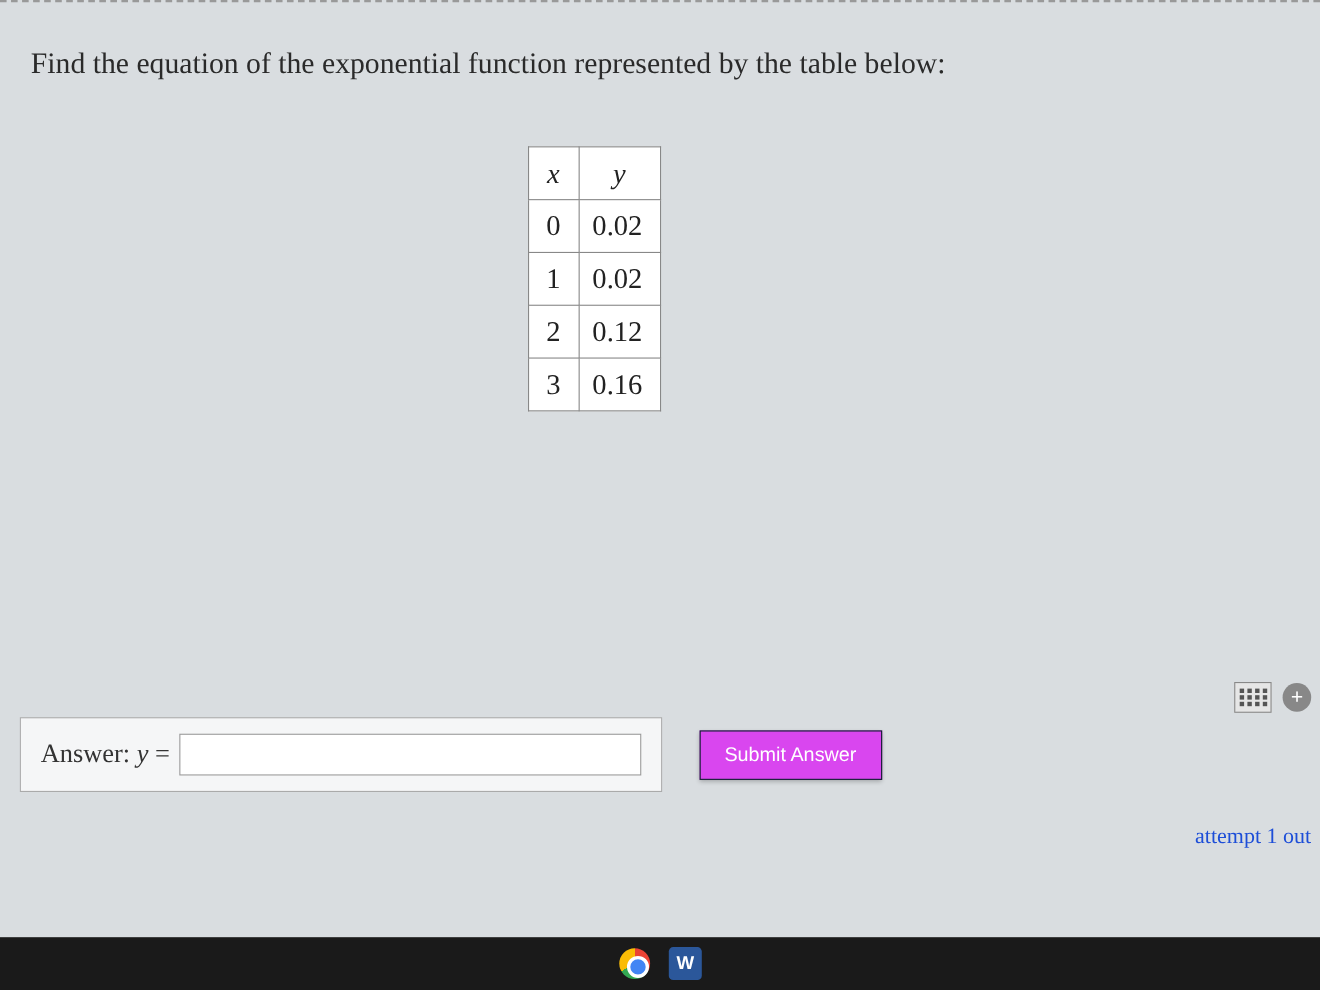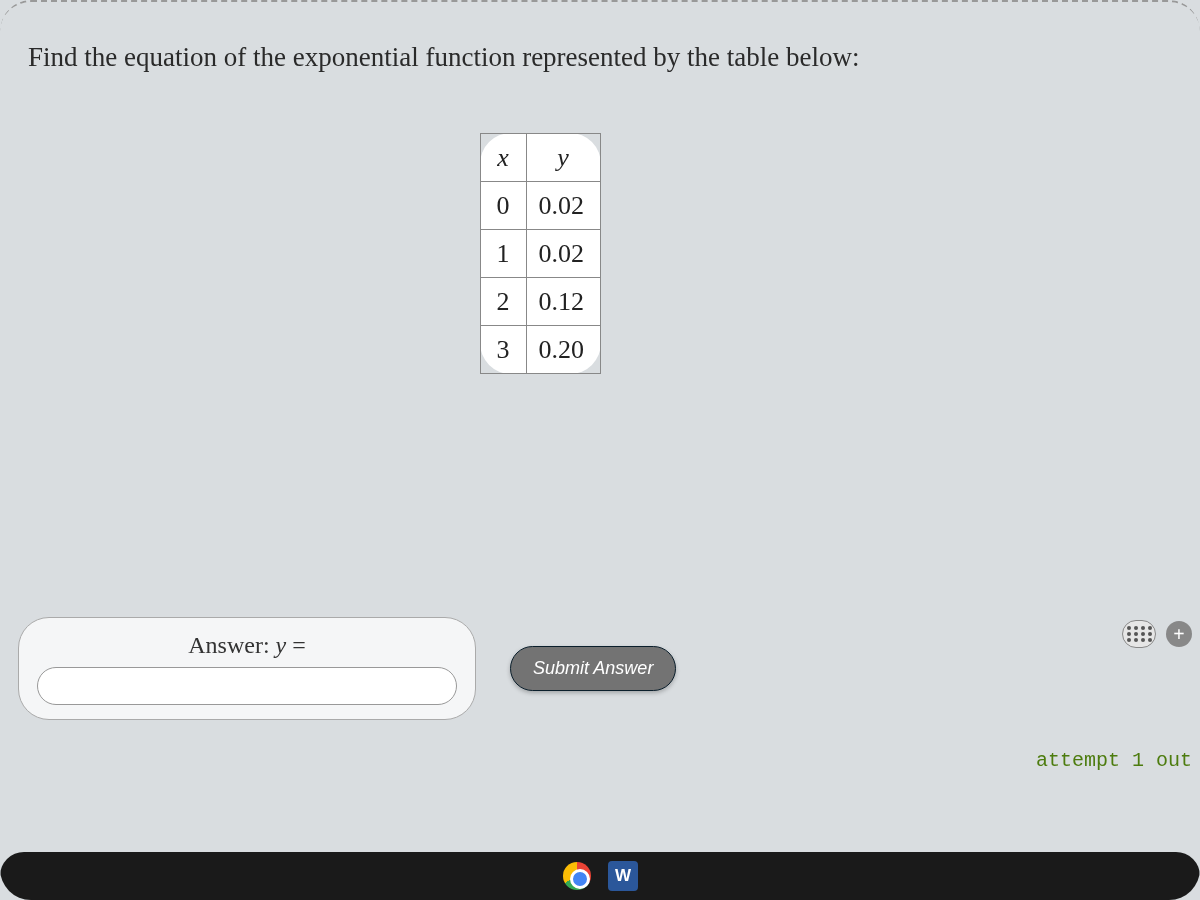--- a/index.html
+++ b/index.html
@@ -2,7 +2,7 @@
 <html><head>
   <meta charset="utf-8">
   <style>
-    * { box-sizing: border-box; margin: 0; padding: 0; border-radius: 31px; }
+    * { box-sizing: border-box; margin: 0; padding: 0; }
     body {
       width: 1200px;
       height: 900px;

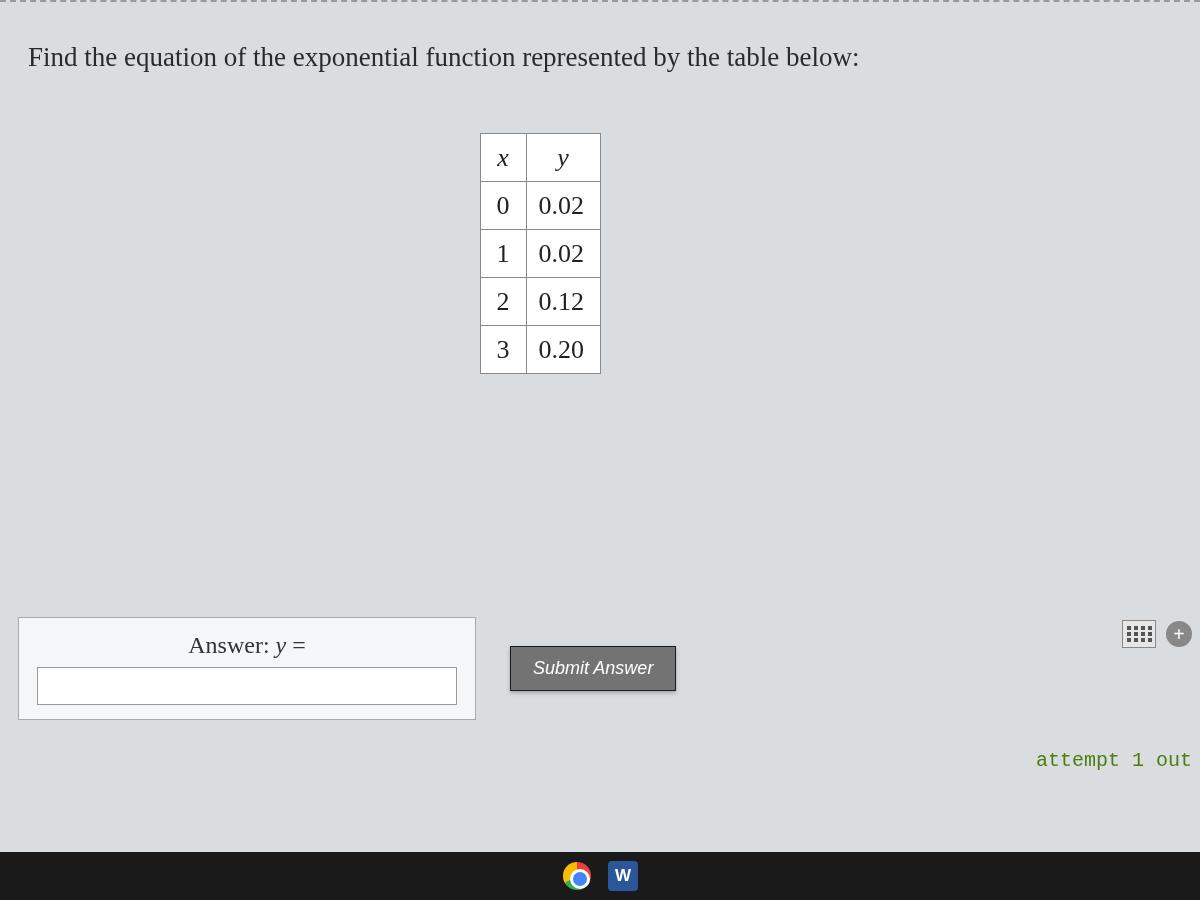--- a/index.html
+++ b/index.html
@@ -234,7 +234,7 @@
       </tr>
       <tr>
         <td class="x-col">3</td>
-        <td class="y-col">0.20</td>
+        <td class="y-col">0.16</td>
       </tr>
     </tbody>
       </table>

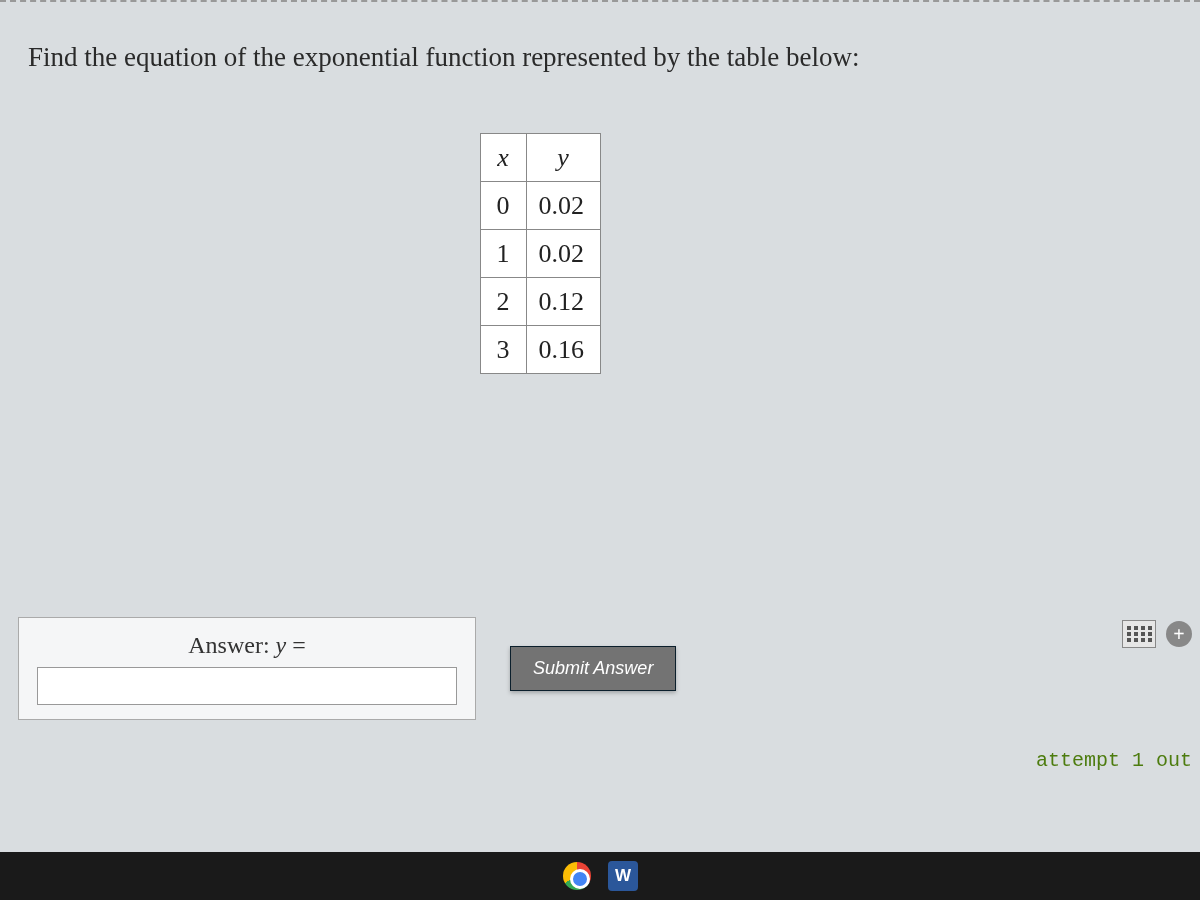--- a/index.html
+++ b/index.html
@@ -74,7 +74,6 @@
       display: flex;
       align-items: center;
       gap: 8px;
-      flex-direction: column;
     }
     .answer-label {
       font-size: 24px;

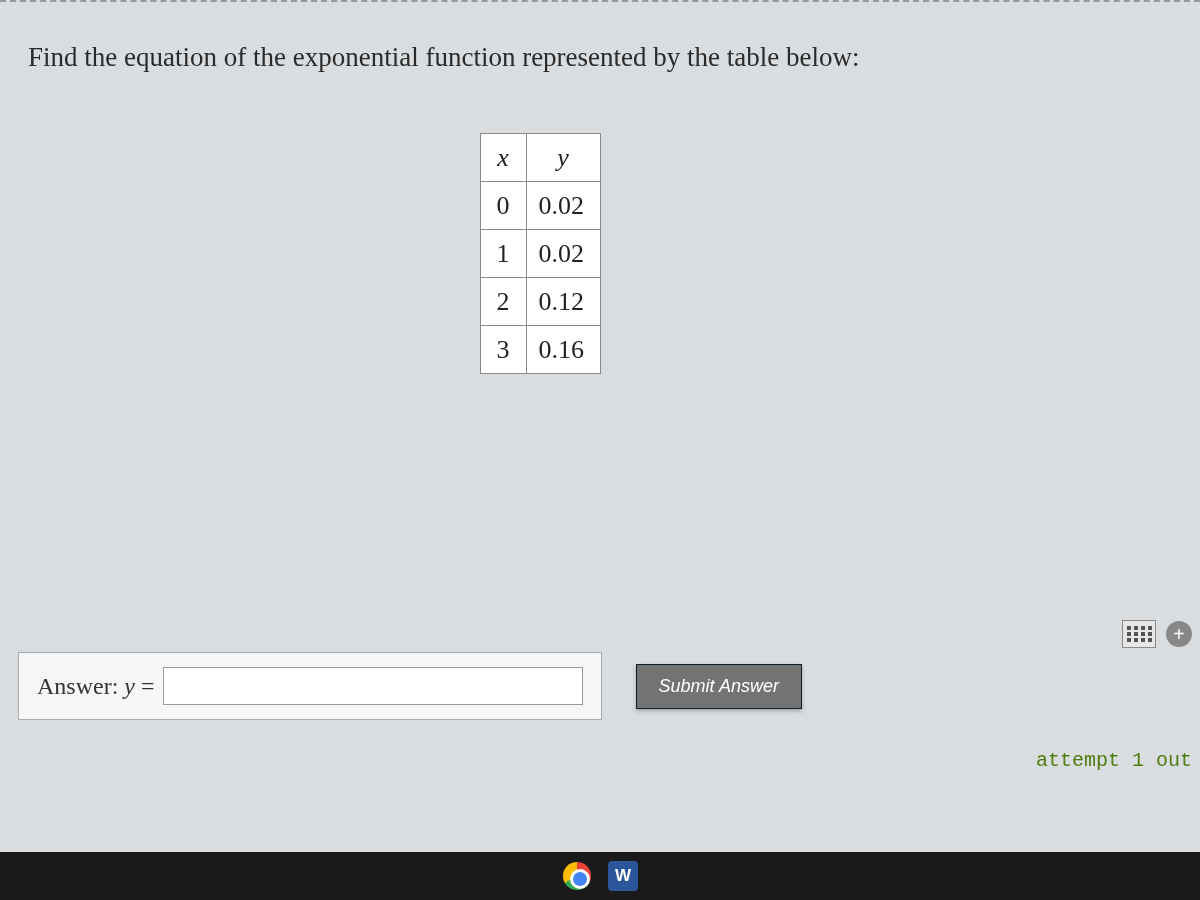--- a/index.html
+++ b/index.html
@@ -94,7 +94,7 @@
       font-family: Georgia, serif;
     }
     .submit-btn {
-      background: #737373;
+      background: #d946ef;
       color: #fff;
       border: 1px solid #0b1f2c;
       padding: 11px 22px;
@@ -103,7 +103,6 @@
       cursor: pointer;
       margin-left: 24px;
       box-shadow: 0 2px 4px rgba(0,0,0,0.25);
-      font-style: italic;
     }
     .tool-icons {
       position: absolute;

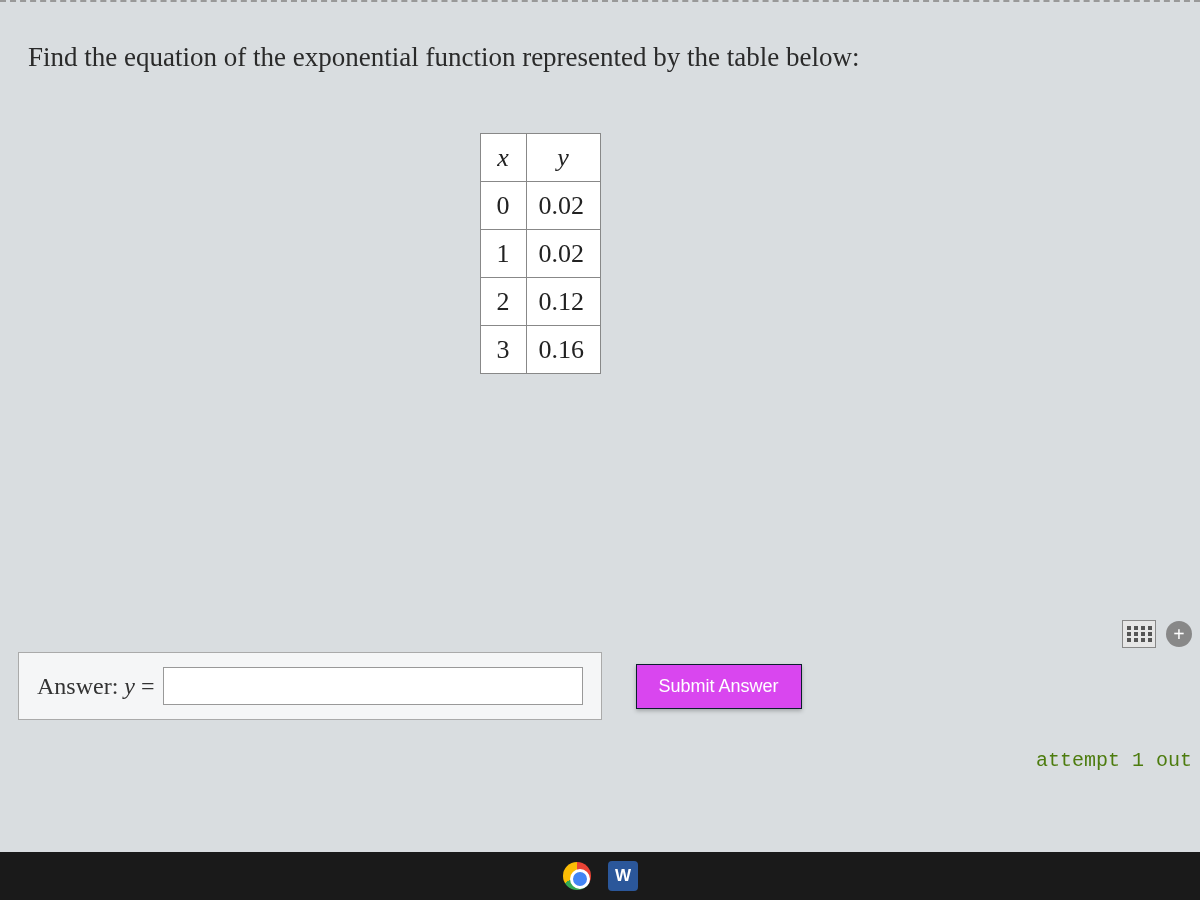--- a/index.html
+++ b/index.html
@@ -152,8 +152,8 @@
       right: 8px;
       bottom: 128px;
       font-size: 20px;
-      color: #4d7c0f;
-      font-family: Liberation Mono, monospace;
+      color: #1d4ed8;
+      font-family: Liberation Serif, serif;
     }
     .taskbar {
       position: absolute;

